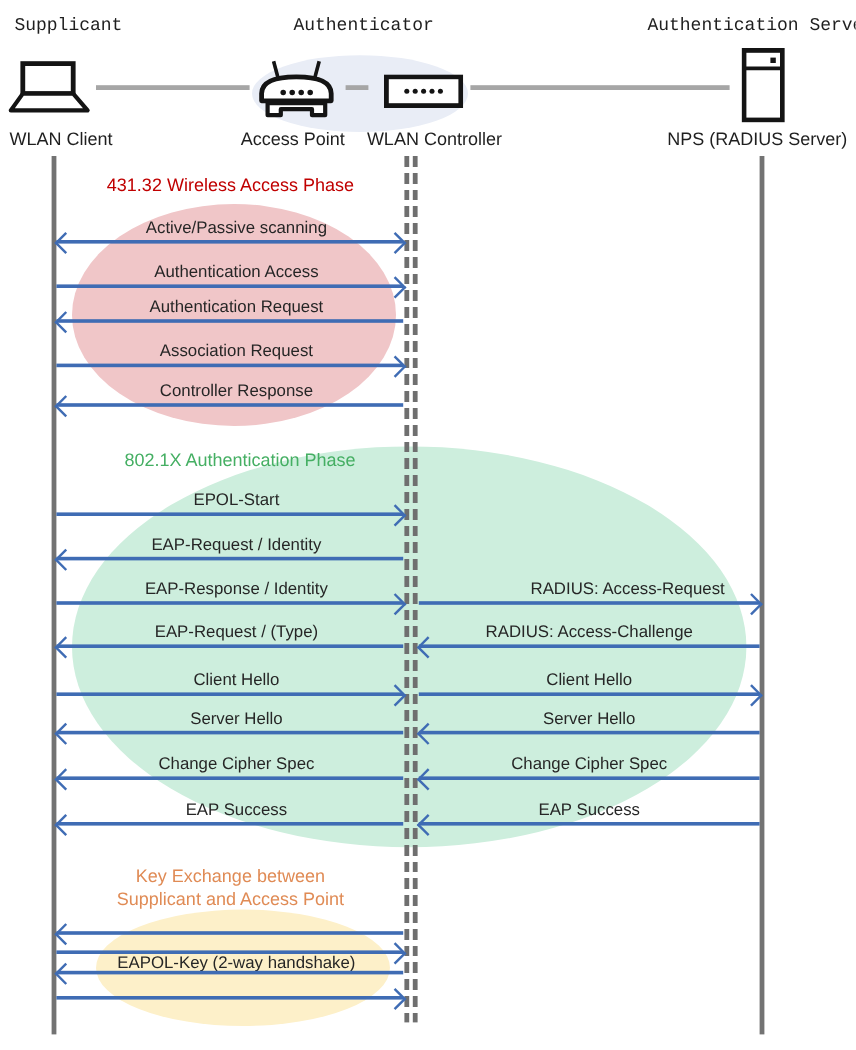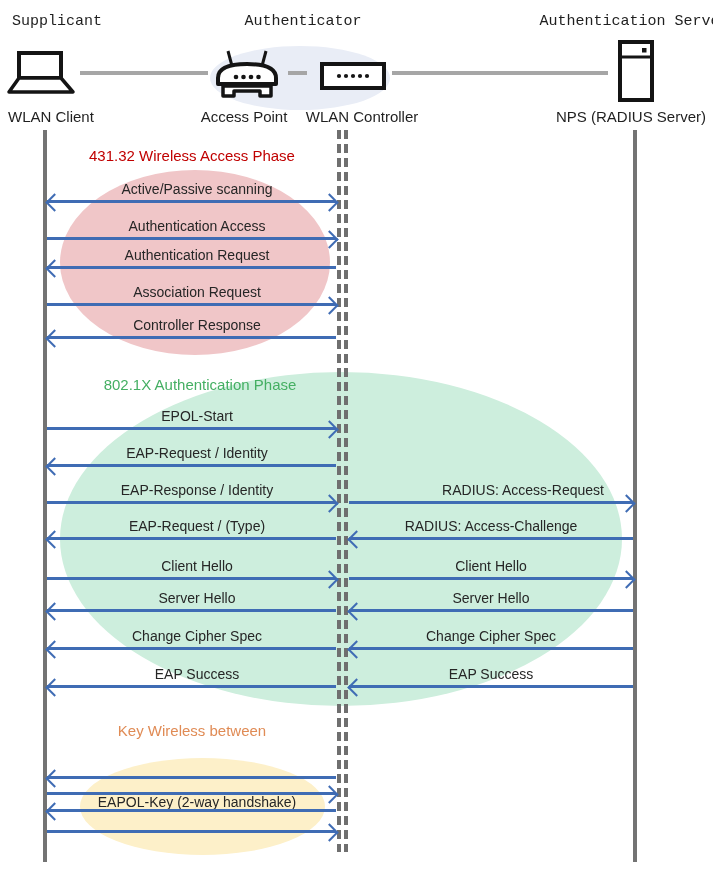--- a/index.html
+++ b/index.html
@@ -98,7 +98,7 @@
 <div class="phase-title p1">431.32 Wireless Access Phase</div>
 <div class="phase-title p2">802.1X Authentication Phase</div>
 <div class="phase-title p3">
-  <div>Key Wireless between</div>
+  <div>Key Exchange between</div>
 </div>
 
 <div class="layer3">

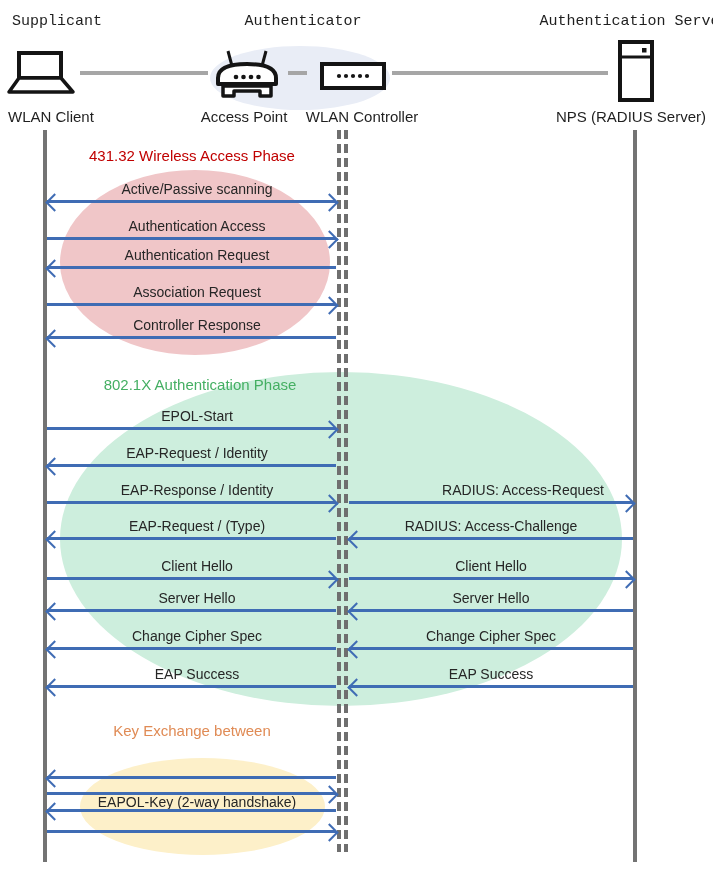--- a/index.html
+++ b/index.html
@@ -99,6 +99,7 @@
 <div class="phase-title p2">802.1X Authentication Phase</div>
 <div class="phase-title p3">
   <div>Key Exchange between</div>
+  <div>Supplicant and Access Point</div>
 </div>
 
 <div class="layer3">

